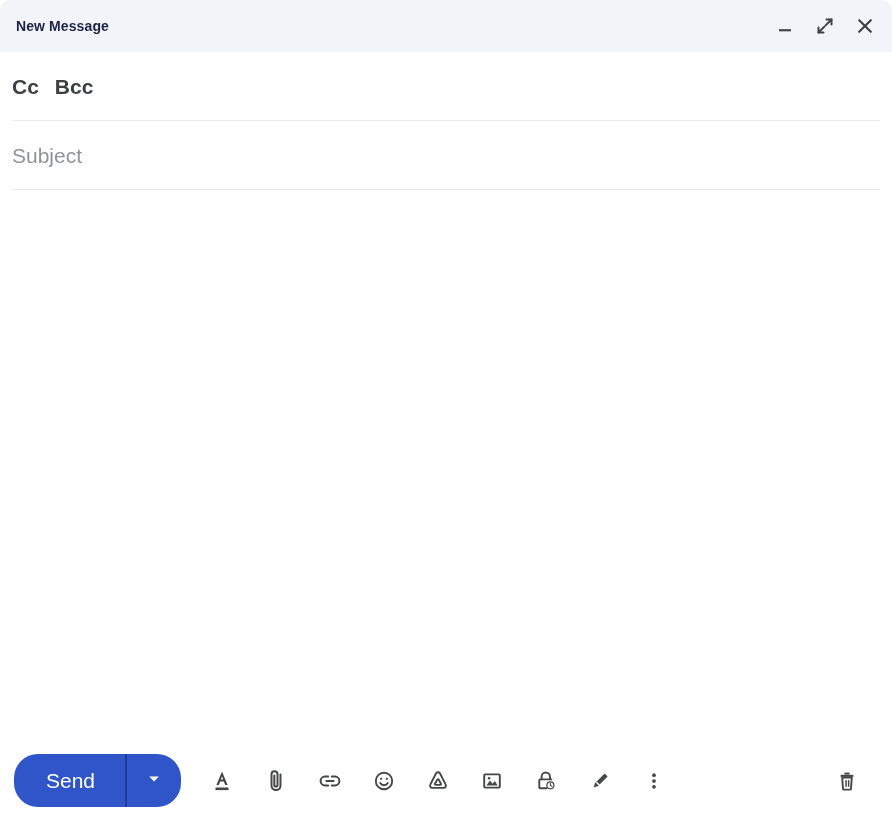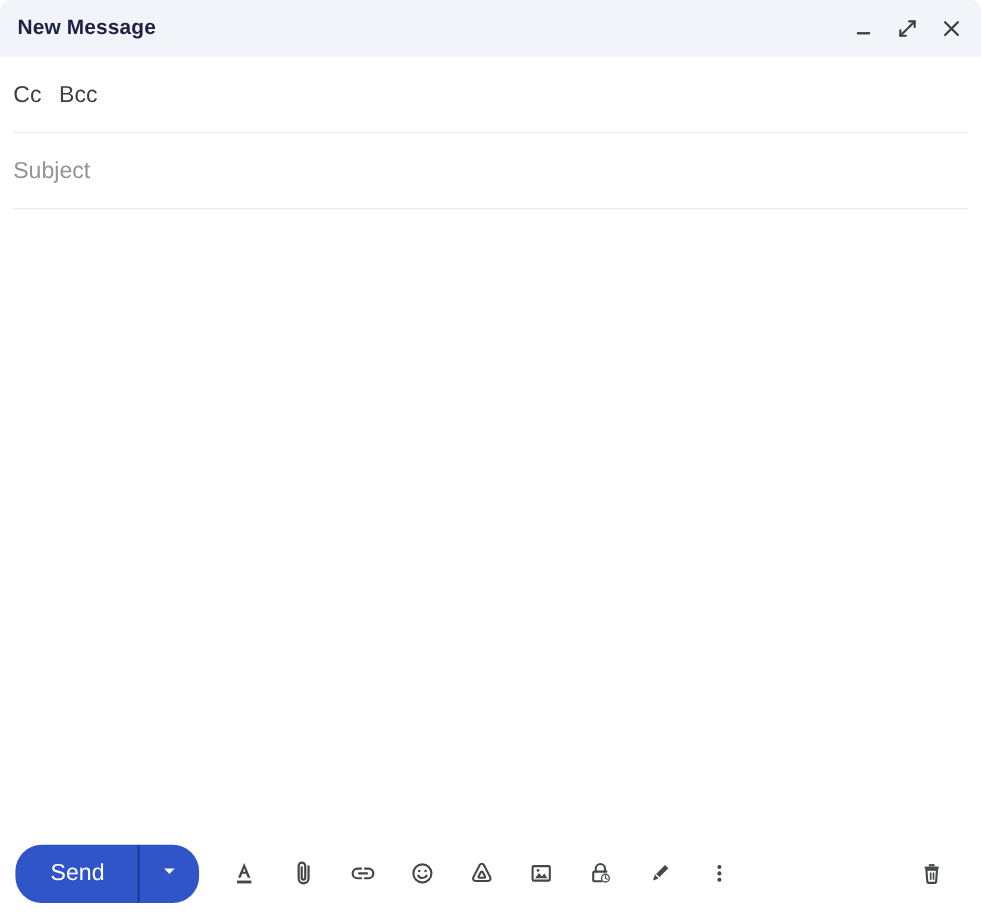--- a/index.html
+++ b/index.html
@@ -36,7 +36,7 @@
     box-sizing: border-box;
   }
   .compose-title {
-    font-size: 19px;
+    font-size: 14px;
     font-weight: bold;
     color: #1b2244;
     letter-spacing: 0.1px;

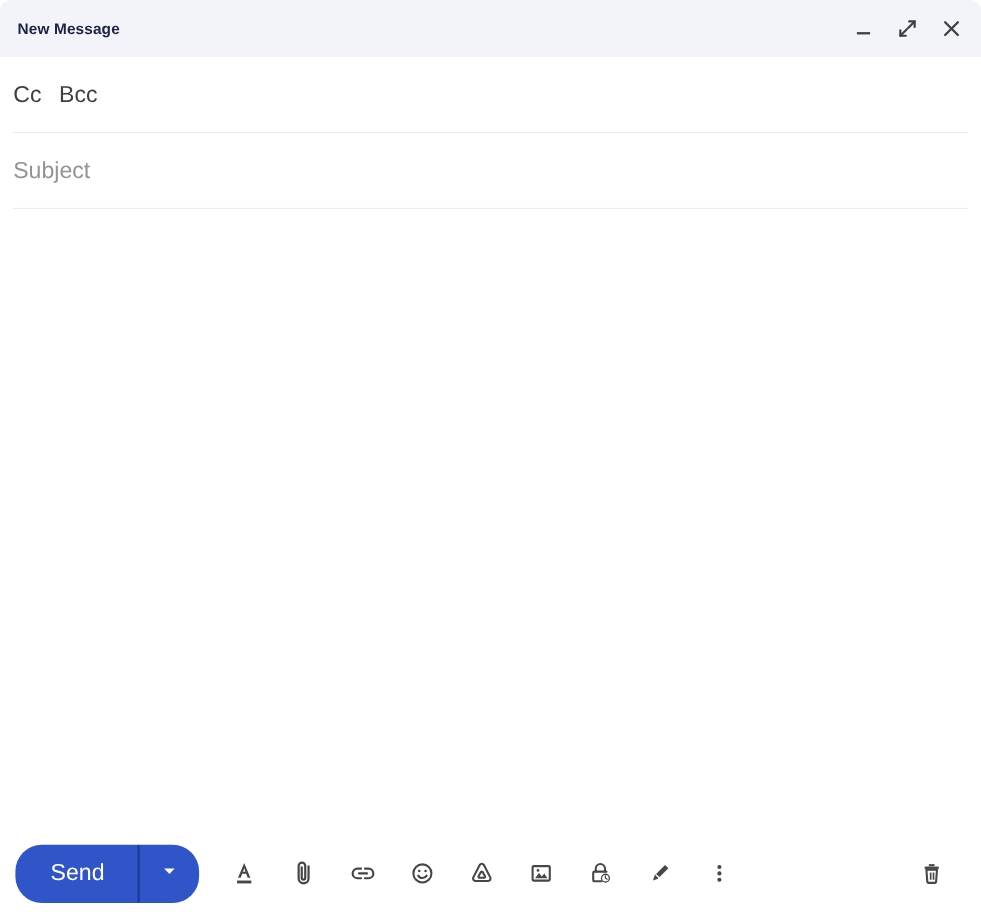--- a/index.html
+++ b/index.html
@@ -101,6 +101,7 @@
     color: #3c4043;
     cursor: pointer;
     white-space: nowrap;
+    font-weight: bold;
   }
 
   

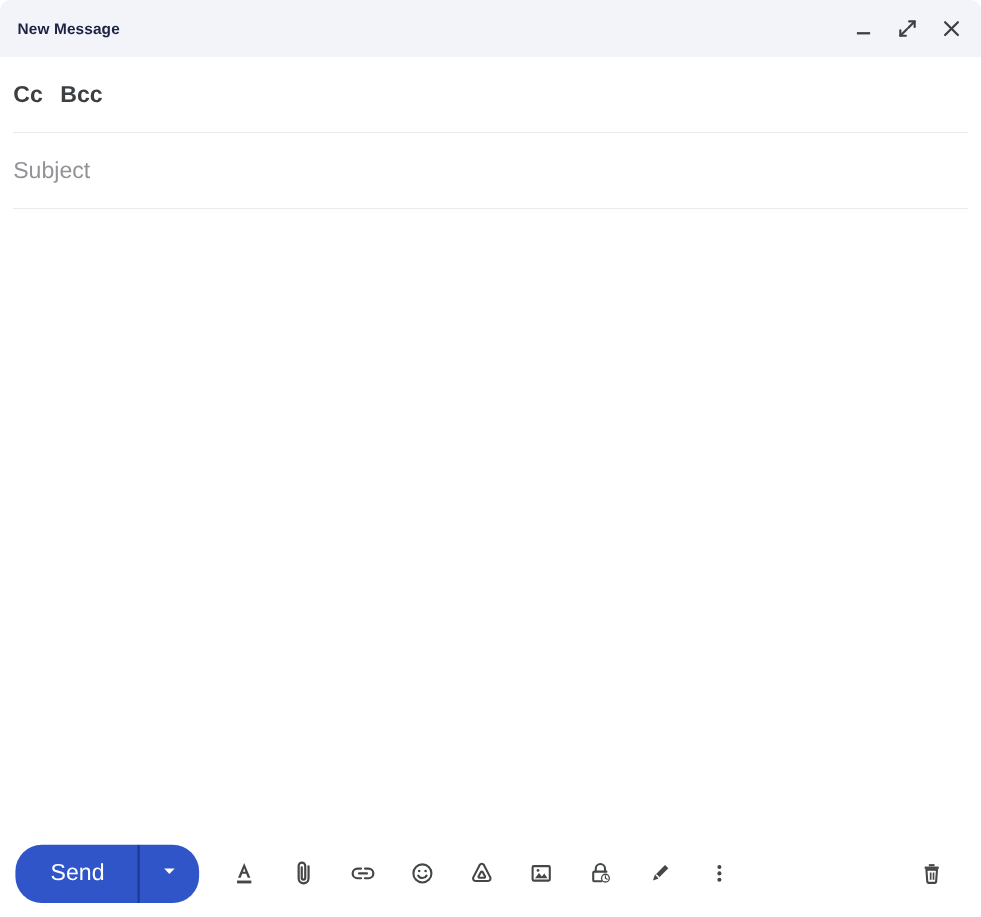--- a/index.html
+++ b/index.html
@@ -121,7 +121,7 @@
     min-height: 80px;
     background: #ffffff;
     display: flex;
-    align-items: center;
+    align-items: flex-start;
     padding: 0 18px 0 14px;
     box-sizing: border-box;
     border-bottom-left-radius: 10px;

